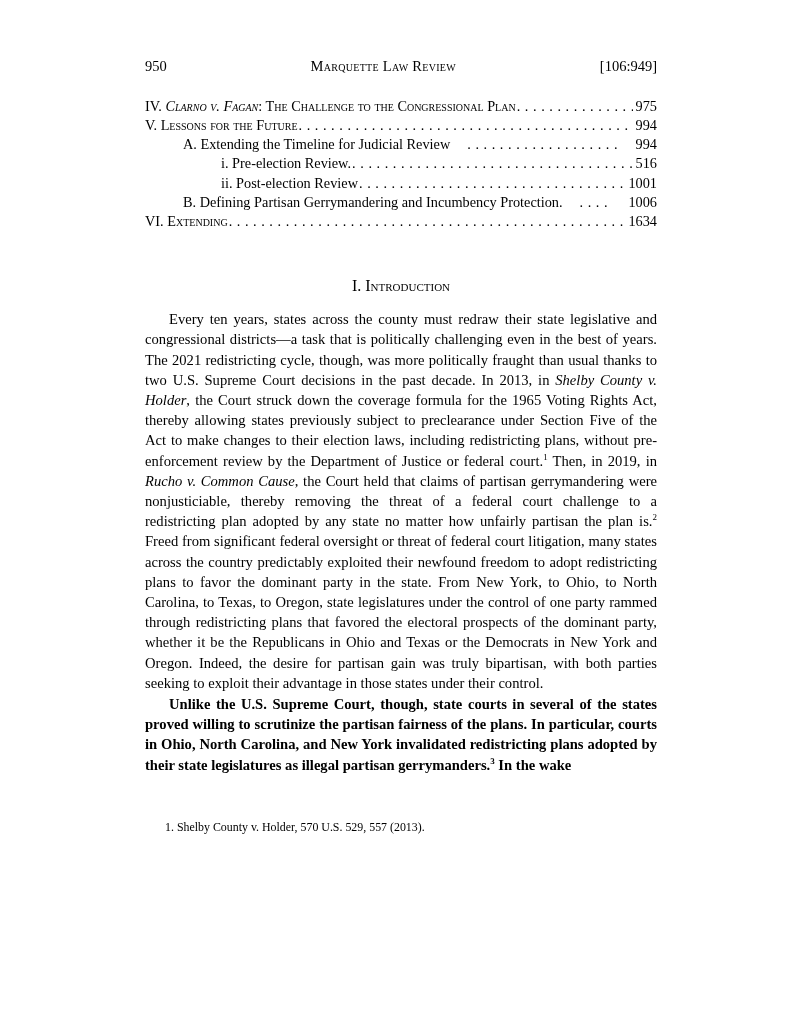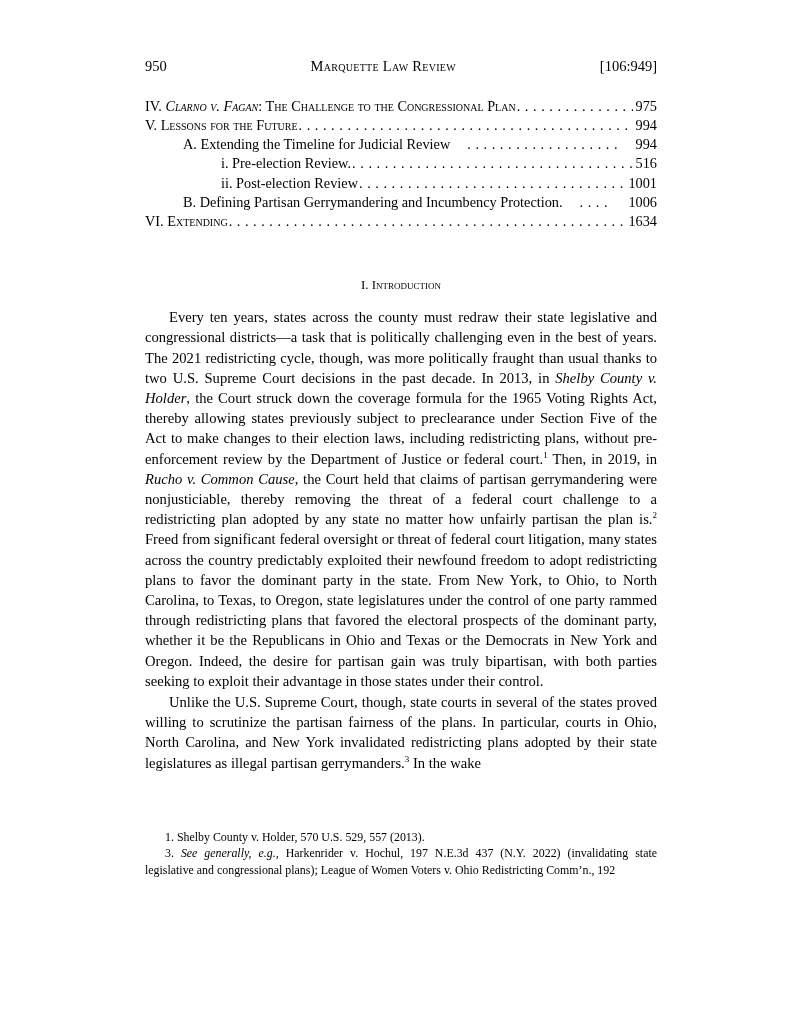--- a/index.html
+++ b/index.html
@@ -54,7 +54,7 @@
   
   .section-heading {
     text-align: center;
-    font-size: 13px;
+    font-size: 16px;
     margin-top: 46px;
     margin-bottom: 14px;
   }

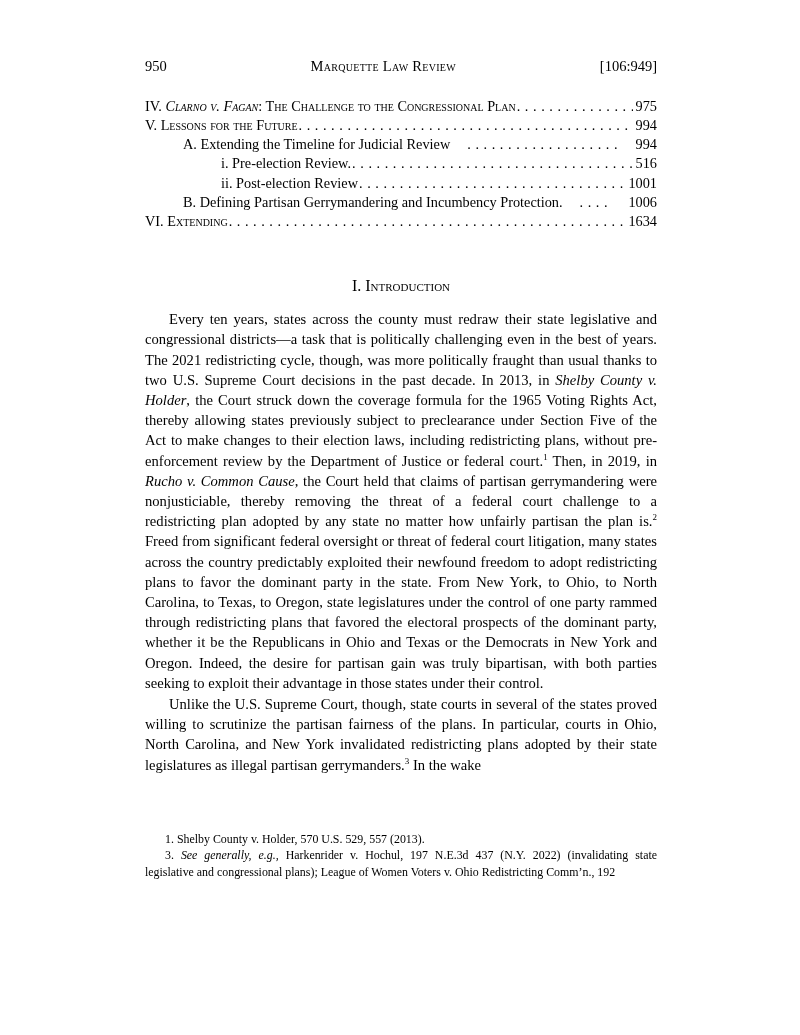--- a/index.html
+++ b/index.html
@@ -66,7 +66,7 @@
     text-align: justify;
     text-indent: 24px;
   }
-  .body-para + .body-para { margin-top: 1px; }
+  .body-para + .body-para { margin-top: 1px; font-weight: bold; }
   sup {
     font-size: 9px;
     vertical-align: super;

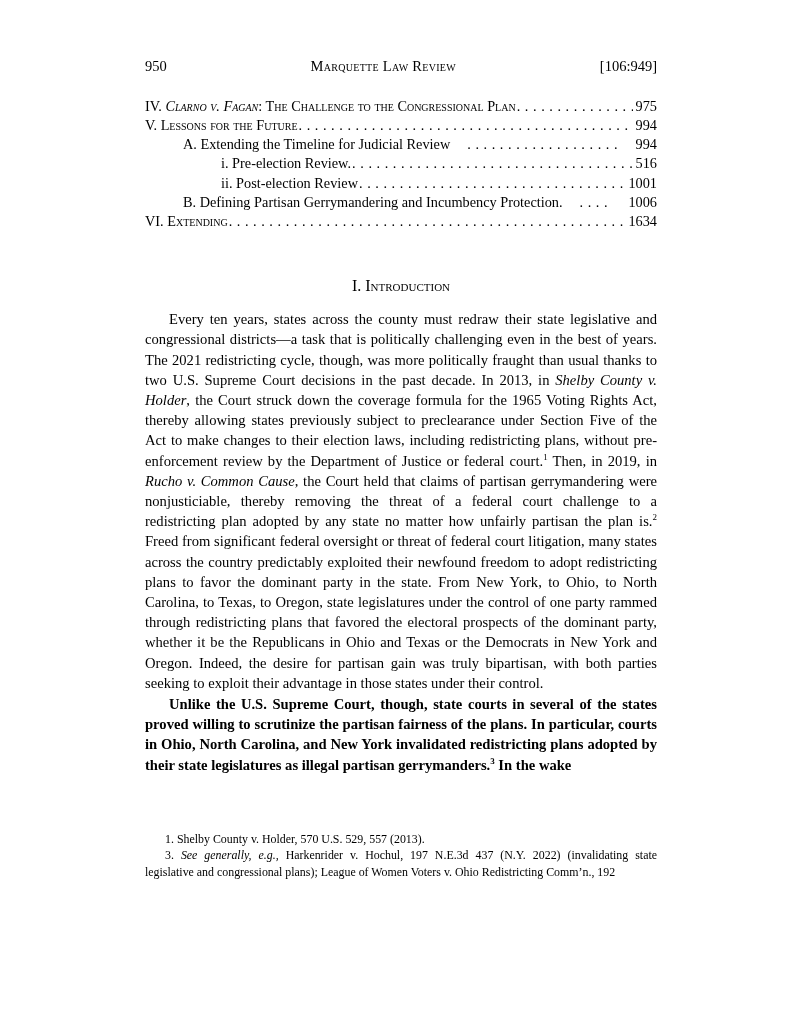--- a/index.html
+++ b/index.html
@@ -75,7 +75,7 @@
 
   
   .footnotes {
-    margin-top: 56px;
+    margin-top: 44px;
     font-size: 11.9px;
     line-height: 1.38;
   }

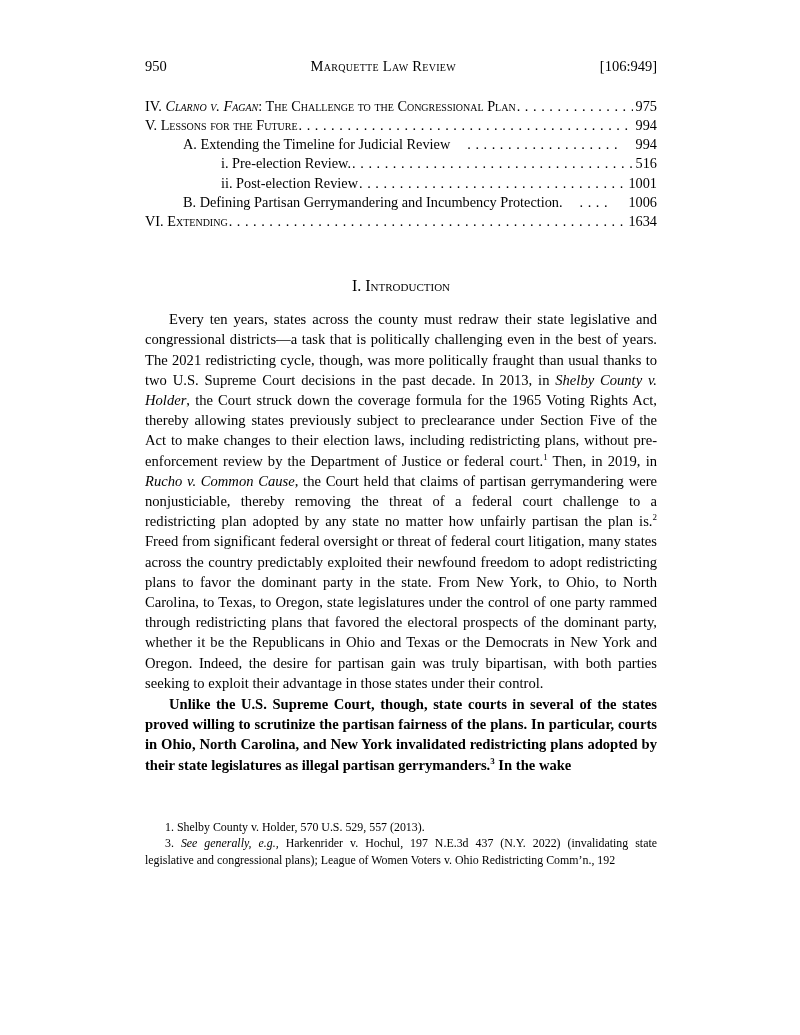--- a/index.html
+++ b/index.html
@@ -142,7 +142,6 @@
 
   <div class="footnotes">
       <p class="footnote"><span>1.  Shelby County v. Holder, 570 U.S. 529, 557 (2013).</span></p>
-      <p class="footnote"><span>3.  </span><span class="italic">See generally, e.g.,</span><span> Harkenrider v. Hochul, 197 N.E.3d 437 (N.Y. 2022) (invalidating state legislative and congressional plans); League of Women Voters v. Ohio Redistricting Comm’n., 192</span></p>
     </div>
 
 </div>

